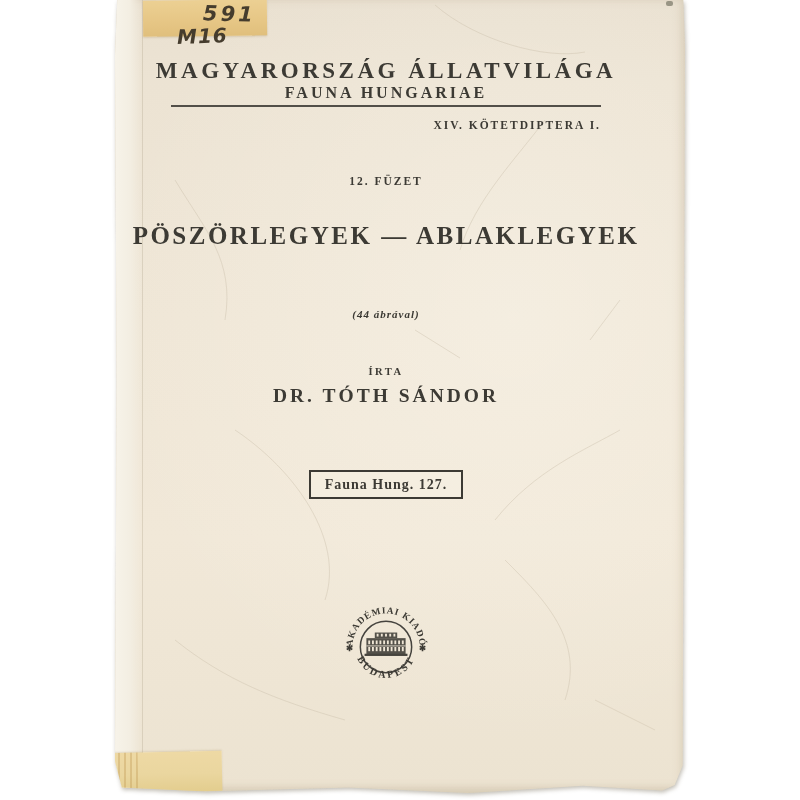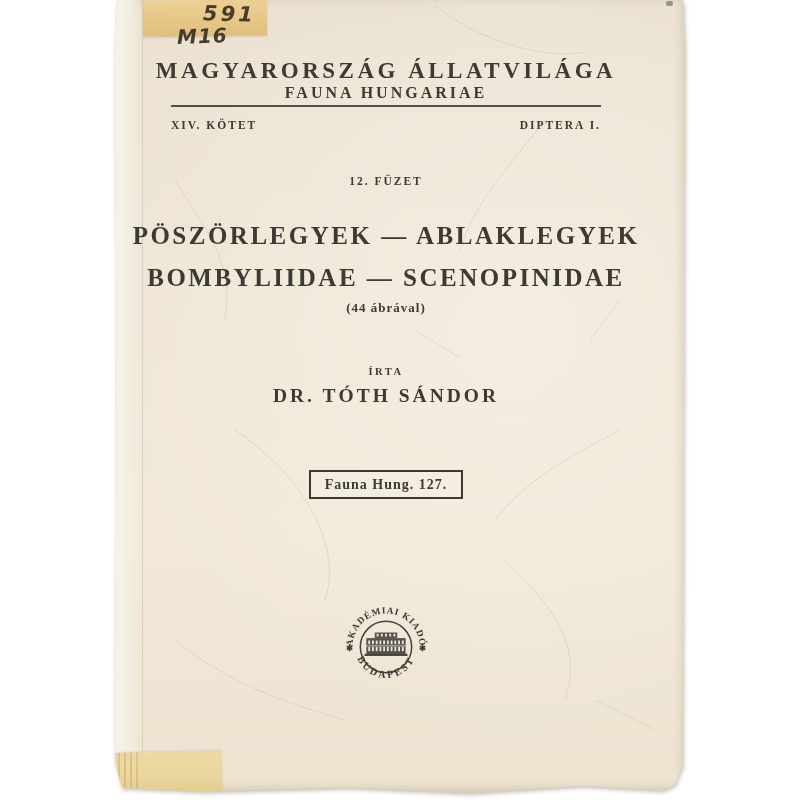--- a/index.html
+++ b/index.html
@@ -46,7 +46,7 @@
   .series-title{top:58px;font-size:23px;font-weight:bold;letter-spacing:3.5px;}
   .series-subtitle{top:84px;font-size:16px;font-weight:bold;letter-spacing:3px;}
   .rule{position:absolute;left:0;top:105px;width:100%;height:2px;background:var(--ink);opacity:.88;}
-  .volume-row{position:absolute;left:0;top:119px;width:100%;display:flex;justify-content:space-between;
+  .volume-row{position:absolute;left:0;top:119px;width:100%;display:flex;justify-content:flex-end;
     font-size:11.5px;font-weight:bold;letter-spacing:2px;}
   .issue{top:175px;font-size:11.5px;font-weight:bold;letter-spacing:2px;}
   .title1{top:222px;font-size:25px;font-weight:bold;letter-spacing:2.5px;align-items:flex-end;}

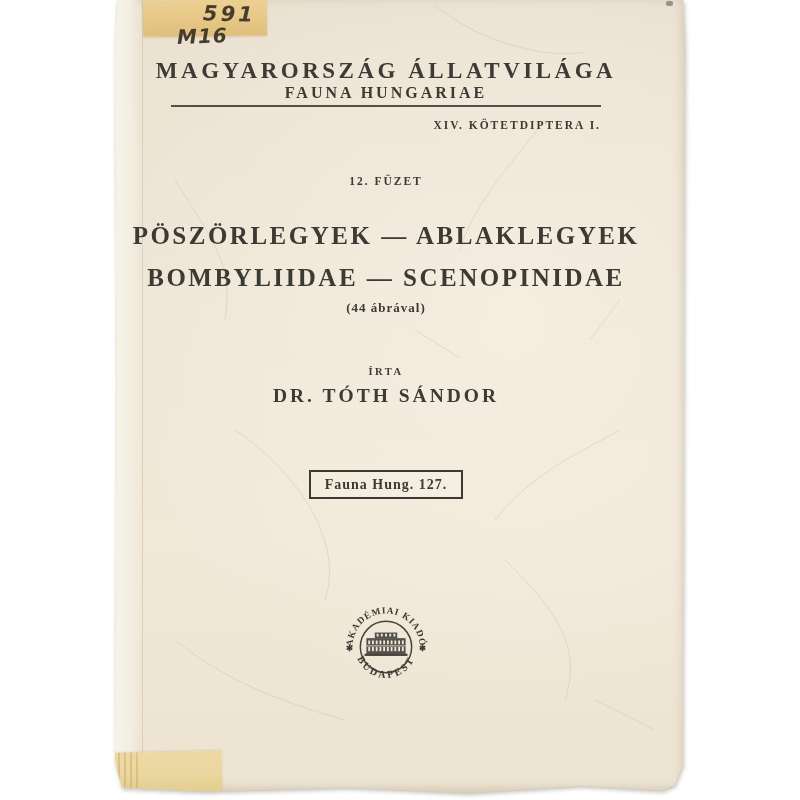--- a/index.html
+++ b/index.html
@@ -121,9 +121,6 @@
         <div class="cline title1">
           <span>PÖSZÖRLEGYEK — ABLAKLEGYEK</span>
         </div>
-        <div class="cline title2">
-          <span>BOMBYLIIDAE — SCENOPINIDAE</span>
-        </div>
 
         <div class="cline illus">
           <span>(44 ábrával)</span>

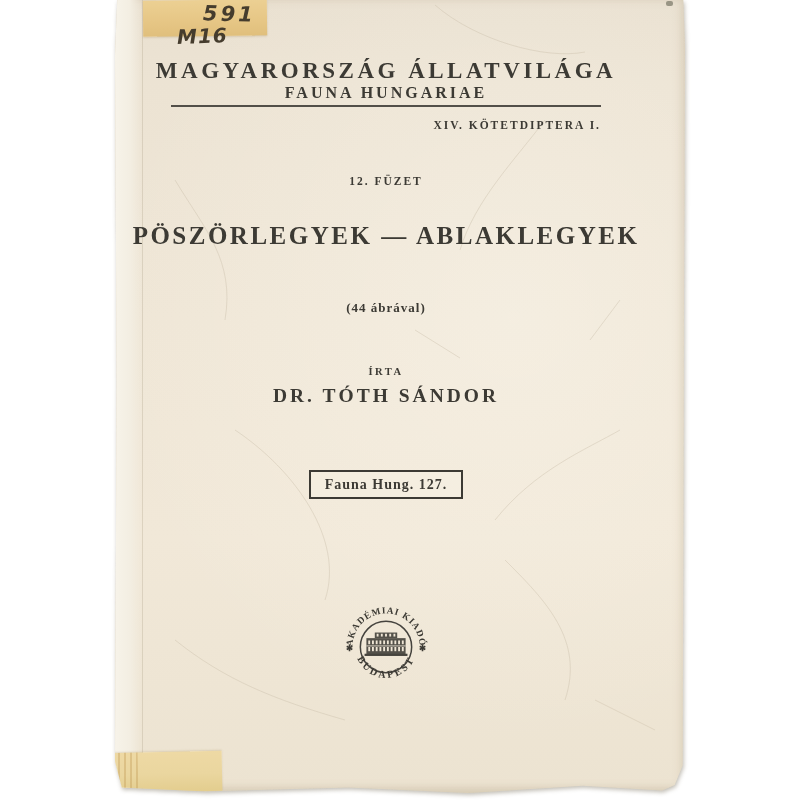--- a/index.html
+++ b/index.html
@@ -51,7 +51,7 @@
   .issue{top:175px;font-size:11.5px;font-weight:bold;letter-spacing:2px;}
   .title1{top:222px;font-size:25px;font-weight:bold;letter-spacing:2.5px;align-items:flex-end;}
   .title2{top:264px;font-size:25px;font-weight:bold;letter-spacing:2.5px;}
-  .illus{top:300px;font-size:13px;font-weight:bold;letter-spacing:1px;}
+  .illus{top:308px;font-size:11px;font-weight:bold;letter-spacing:1px;font-style:italic;}
   .irta{top:366px;font-size:10.5px;font-weight:bold;letter-spacing:2.5px;}
   .author{top:385px;font-size:19.5px;font-weight:bold;letter-spacing:3px;}
   .catalog-line{top:470px;}

